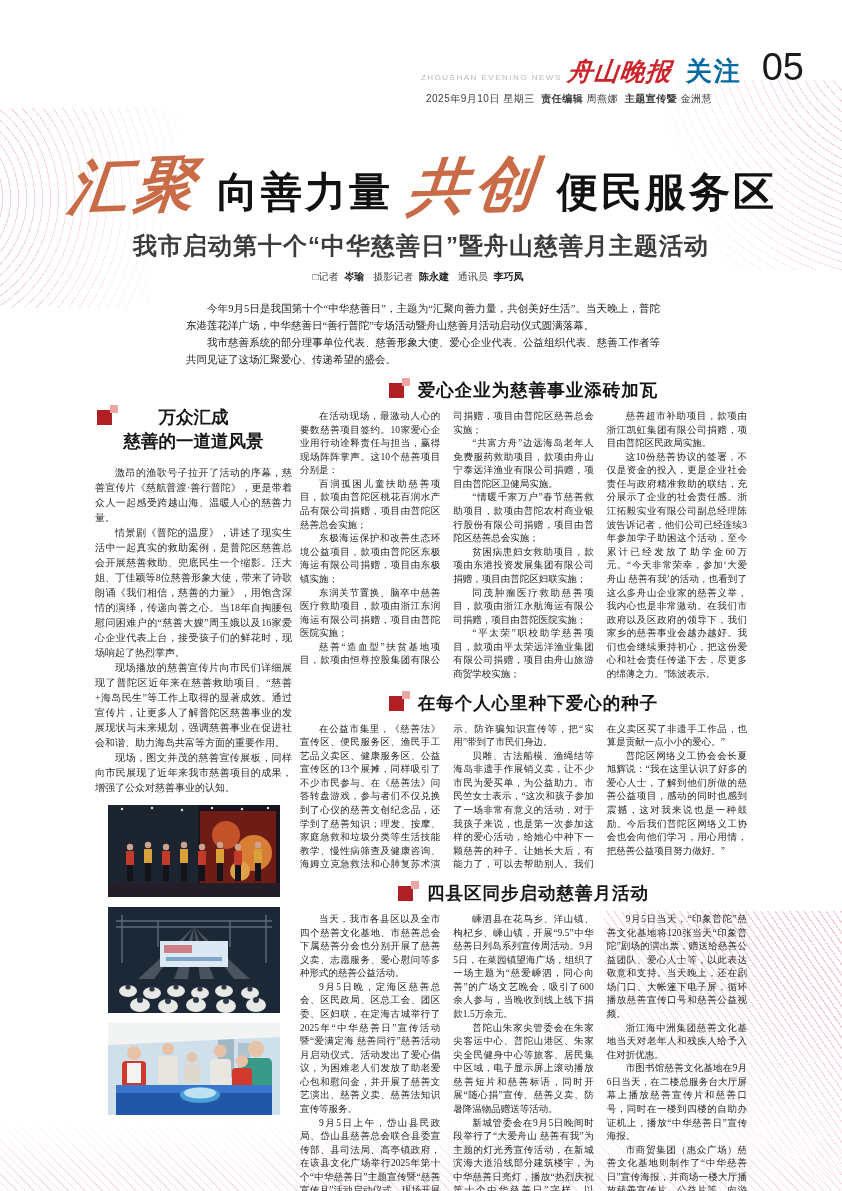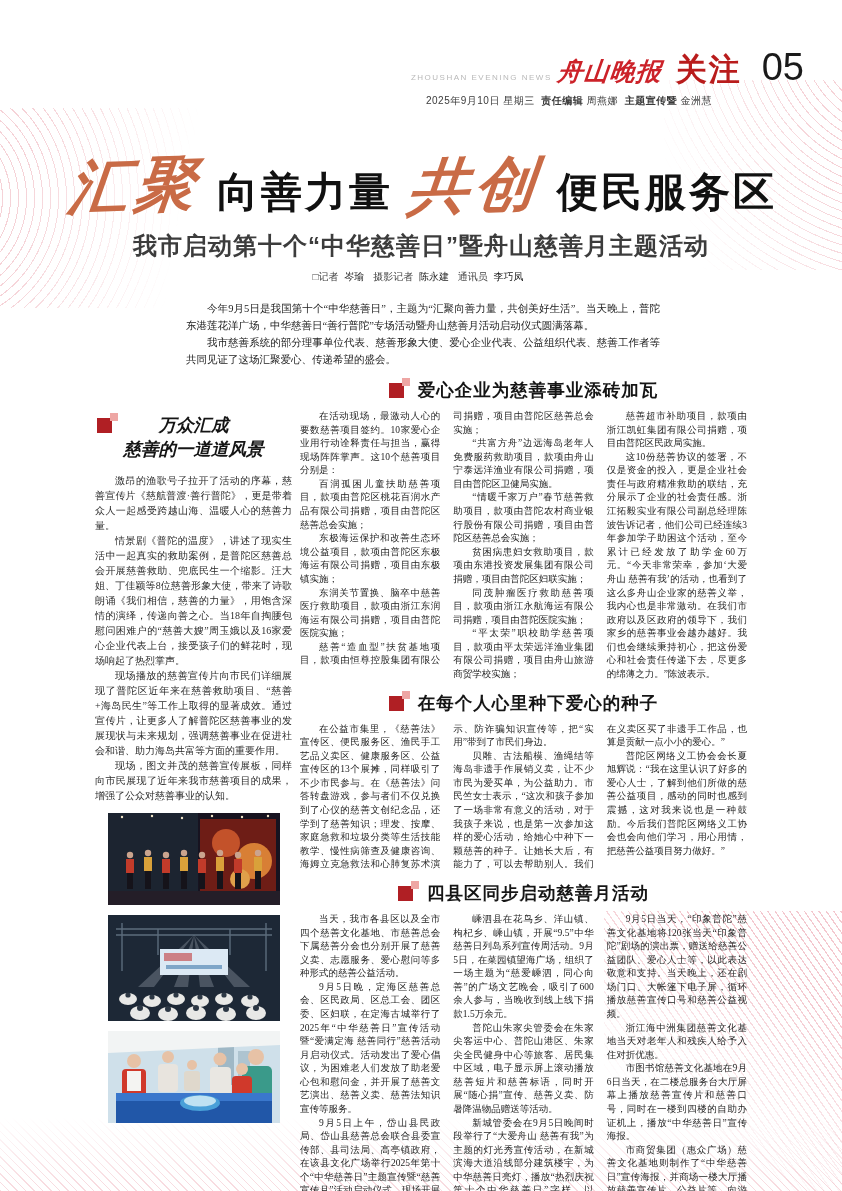--- a/index.html
+++ b/index.html
@@ -31,7 +31,7 @@
   .mast-en{font-family:"Liberation Sans",sans-serif;font-size:8px;letter-spacing:1.5px;color:#b9b9b9;margin-right:6px;}
   .mast-logo{font-family:"DejaVu Serif",serif;font-style:italic;font-weight:bold;font-size:25px;
              color:#cc2229;letter-spacing:1px;margin-right:14px;transform:skewX(-6deg);display:inline-block;}
-  .mast-section{font-family:"Liberation Sans",sans-serif;font-weight:900;font-size:31px;color:#b91c1c;letter-spacing:2px;}
+  .mast-section{font-family:"Liberation Sans",sans-serif;font-weight:900;font-size:26px;color:#0369a1;letter-spacing:2px;}
   .mast-bar{display:inline-block;width:2px;height:30px;background:#c9c9c9;margin:0 10px;align-self:center;}
   .mast-page{font-family:"Liberation Sans",sans-serif;font-size:38px;font-weight:500;color:#1a1a1a;line-height:1;}
   .mast-meta{margin-top:3px;font-family:"Liberation Sans",sans-serif;font-size:10px;color:#3a3a3a;

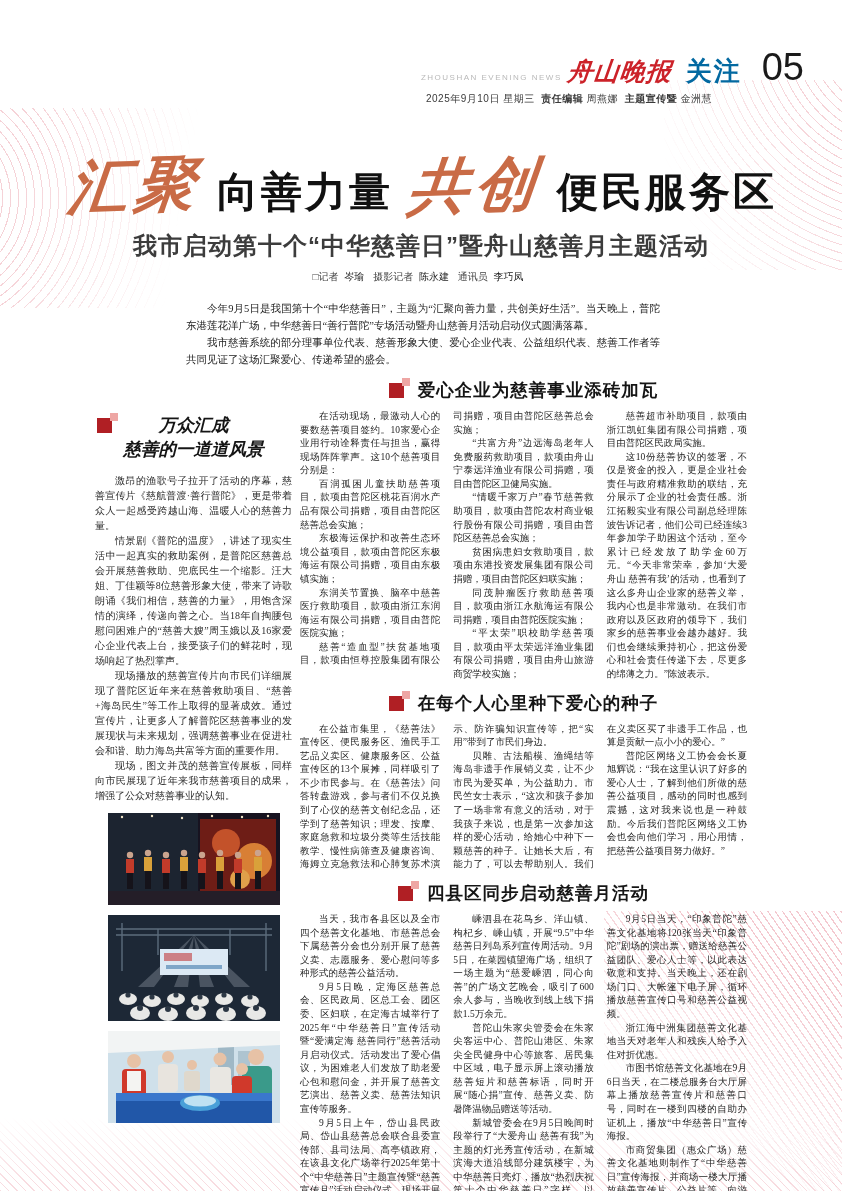--- a/index.html
+++ b/index.html
@@ -49,7 +49,7 @@
             font-family:"Liberation Sans",sans-serif;font-weight:700;font-size:24px;color:#3c3c3c;letter-spacing:1px;}
   .byline{position:absolute;top:270px;left:80px;width:682px;text-align:center;
           font-family:"Liberation Sans",sans-serif;font-size:10px;color:#444;}
-  .byline b{font-weight:normal;color:#222;margin:0 6px 0 3px;text-align:right;}
+  .byline b{font-weight:bold;color:#222;margin:0 6px 0 3px;text-align:right;}
 
   
   .intro{position:absolute;top:300px;left:186px;width:474px;font-size:10.5px;line-height:1.62;

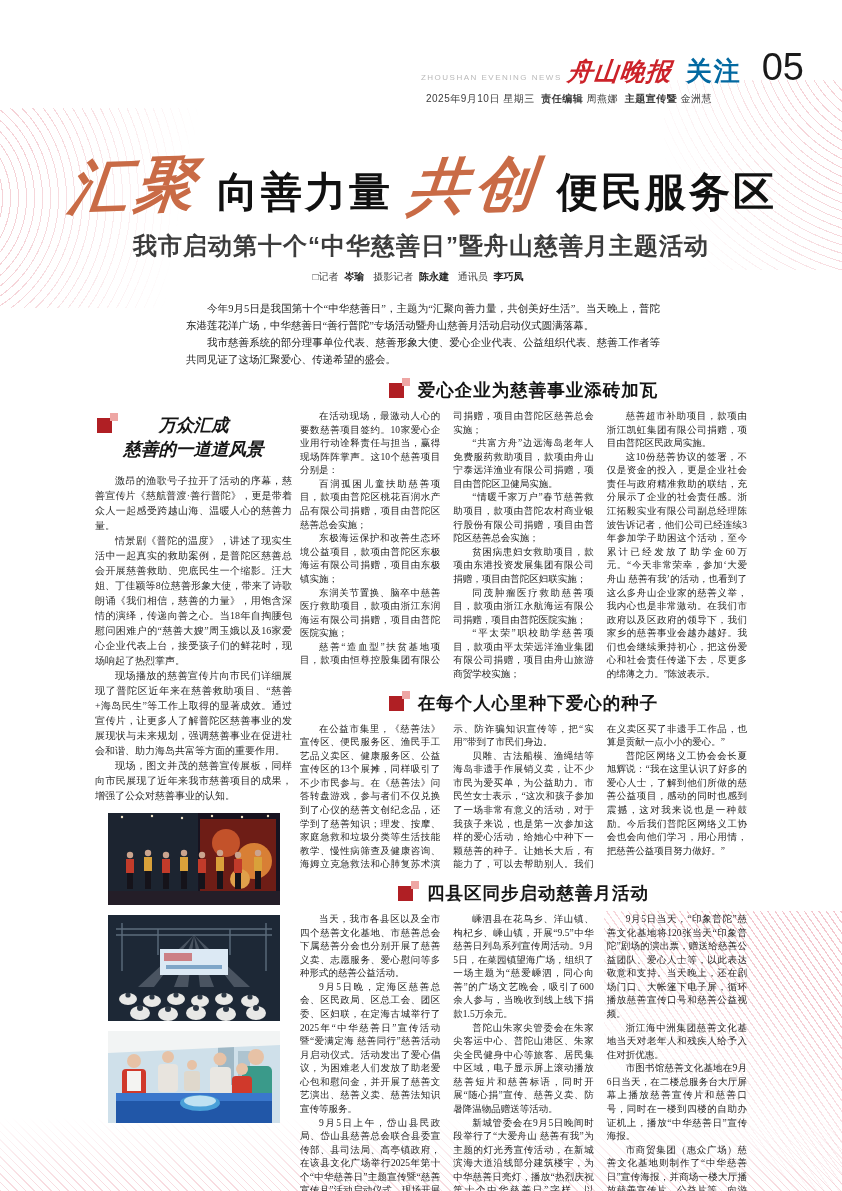--- a/index.html
+++ b/index.html
@@ -68,7 +68,7 @@
   
   .leftcol{position:absolute;top:402px;left:95px;width:197px;}
   .sec1-title{position:relative;font-family:"Liberation Sans",sans-serif;font-weight:900;font-size:17.5px;
-              color:#151515;text-align:center;line-height:1.35;margin:12px 0 12px 0;font-style:italic;}
+              color:#151515;text-align:center;line-height:1.35;margin:4px 0 12px 0;}
   .sec1-title .sq{position:absolute;left:2px;top:4px;}
   .leftcol .body{font-size:10px;line-height:1.5;text-align:justify;}
   .photo{display:block;width:172px;margin:10px auto 0 auto;}

